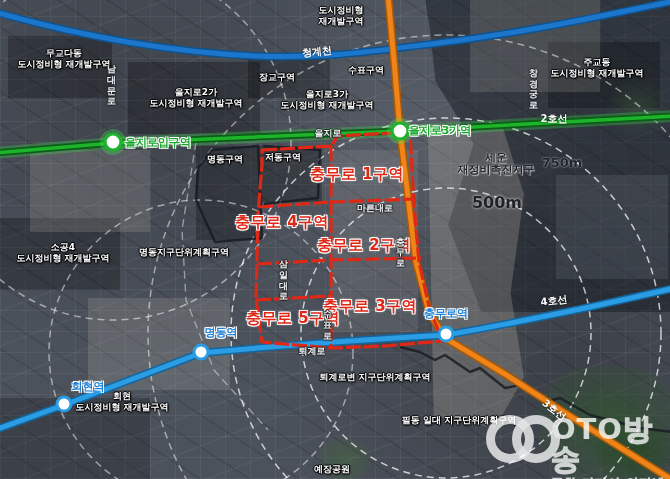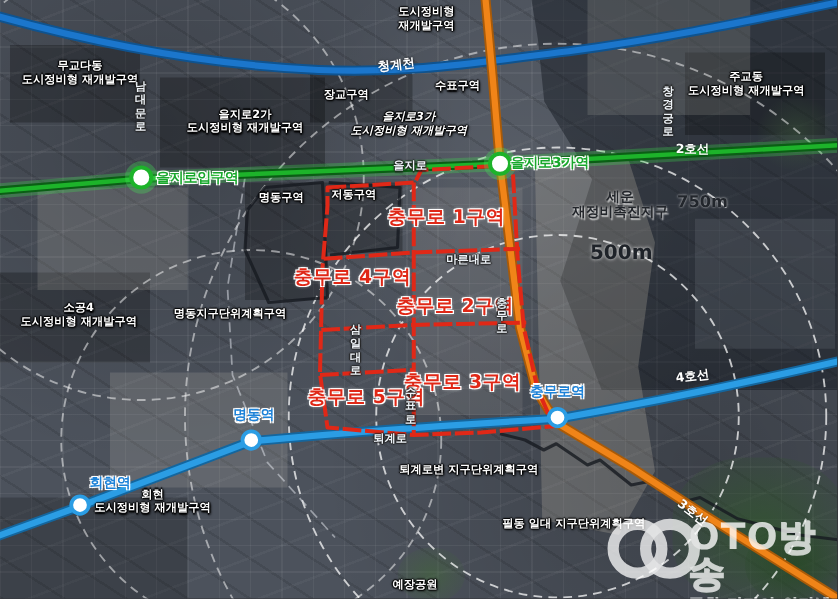--- a/index.html
+++ b/index.html
@@ -186,7 +186,7 @@
         <div>을지로2가</div>
         <div>도시정비형 재개발구역</div>
       </div>
-      <div class="lb zone-white" style="left: 327px; top: 100px; transform: translate(-50%, -50%); font-style: italic;">
+      <div class="lb zone-white" style="left: 327px; top: 100px; transform: translate(-50%, -50%);">
         <div>을지로3가</div>
         <div>도시정비형 재개발구역</div>
       </div>

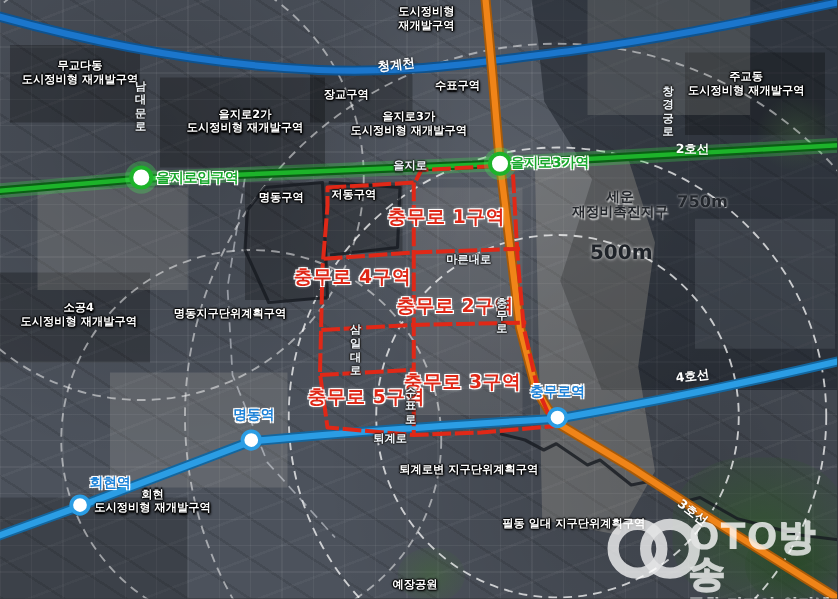--- a/index.html
+++ b/index.html
@@ -296,7 +296,7 @@
       <div class="lb station-blue" style="left: 88px; top: 386px; transform: translate(-50%, -50%);">
         <div>회현역</div>
       </div>
-      <div class="lb station-blue" style="left: 203px; top: 332px; transform: translate(-50%, -50%);">
+      <div class="lb station-blue" style="left: 221px; top: 332px; transform: translate(-50%, -50%);">
         <div>명동역</div>
       </div>
       <div class="lb station-blue" style="left: 446px; top: 313px; transform: translate(-50%, -50%);">

